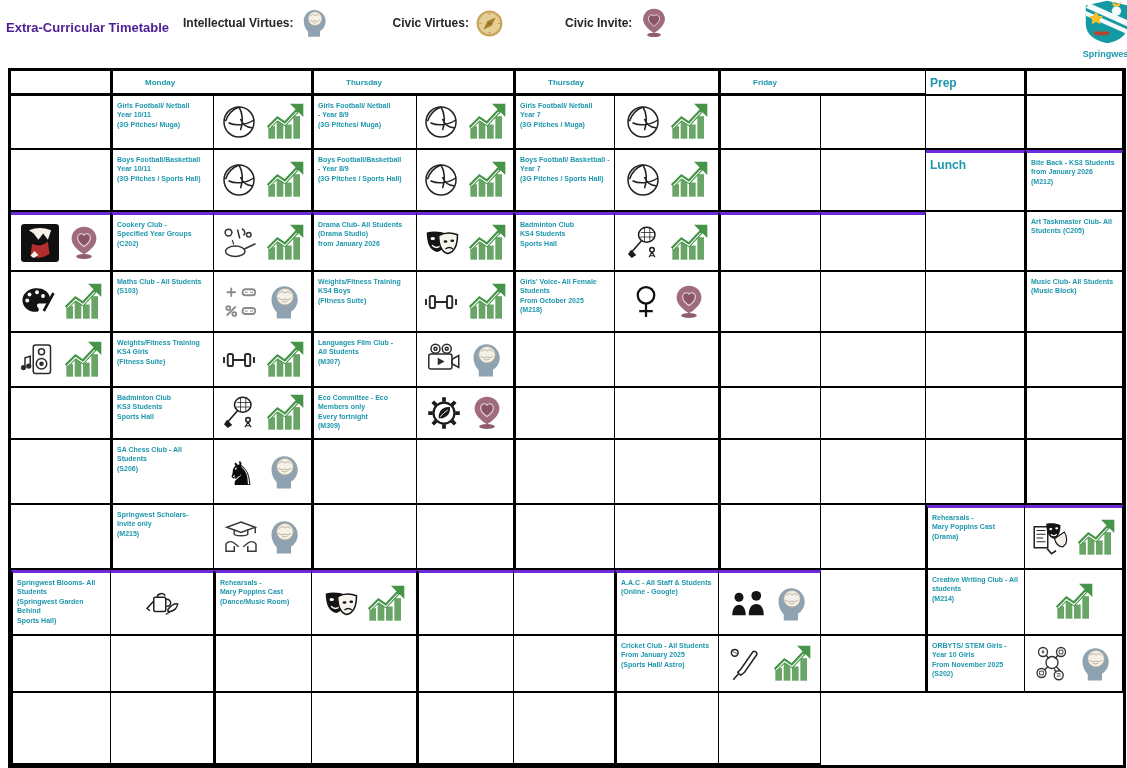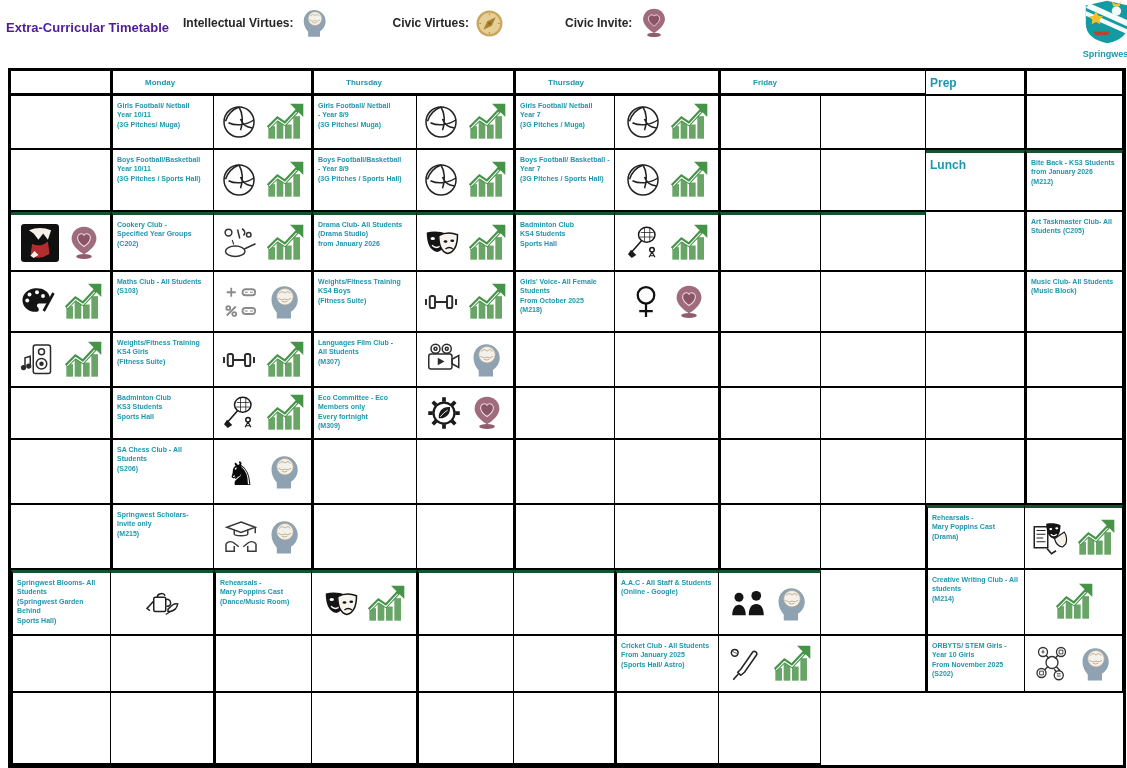--- a/index.html
+++ b/index.html
@@ -22,7 +22,7 @@
   .hcell{border-bottom:3px solid #000;display:flex;align-items:center;padding-left:4px;
          font-size:8px;font-weight:bold;color:#1e97ad;}
   .dstart{border-left:2px solid #000;padding-left:32px;}
-  .secstart{border-top:3px solid #14532d;}
+  .secstart{border-top:3px solid #6d28d9;}
   .label{font-size:12px;font-weight:bold;color:#1e97ad;padding:5px 3px 0 4px;}
   .txt{font-size:7px;font-weight:bold;color:#1e97ad;padding:5px 2px 2px 4px;line-height:1.35;}
   .icons{display:flex;align-items:center;justify-content:center;gap:8px;}

